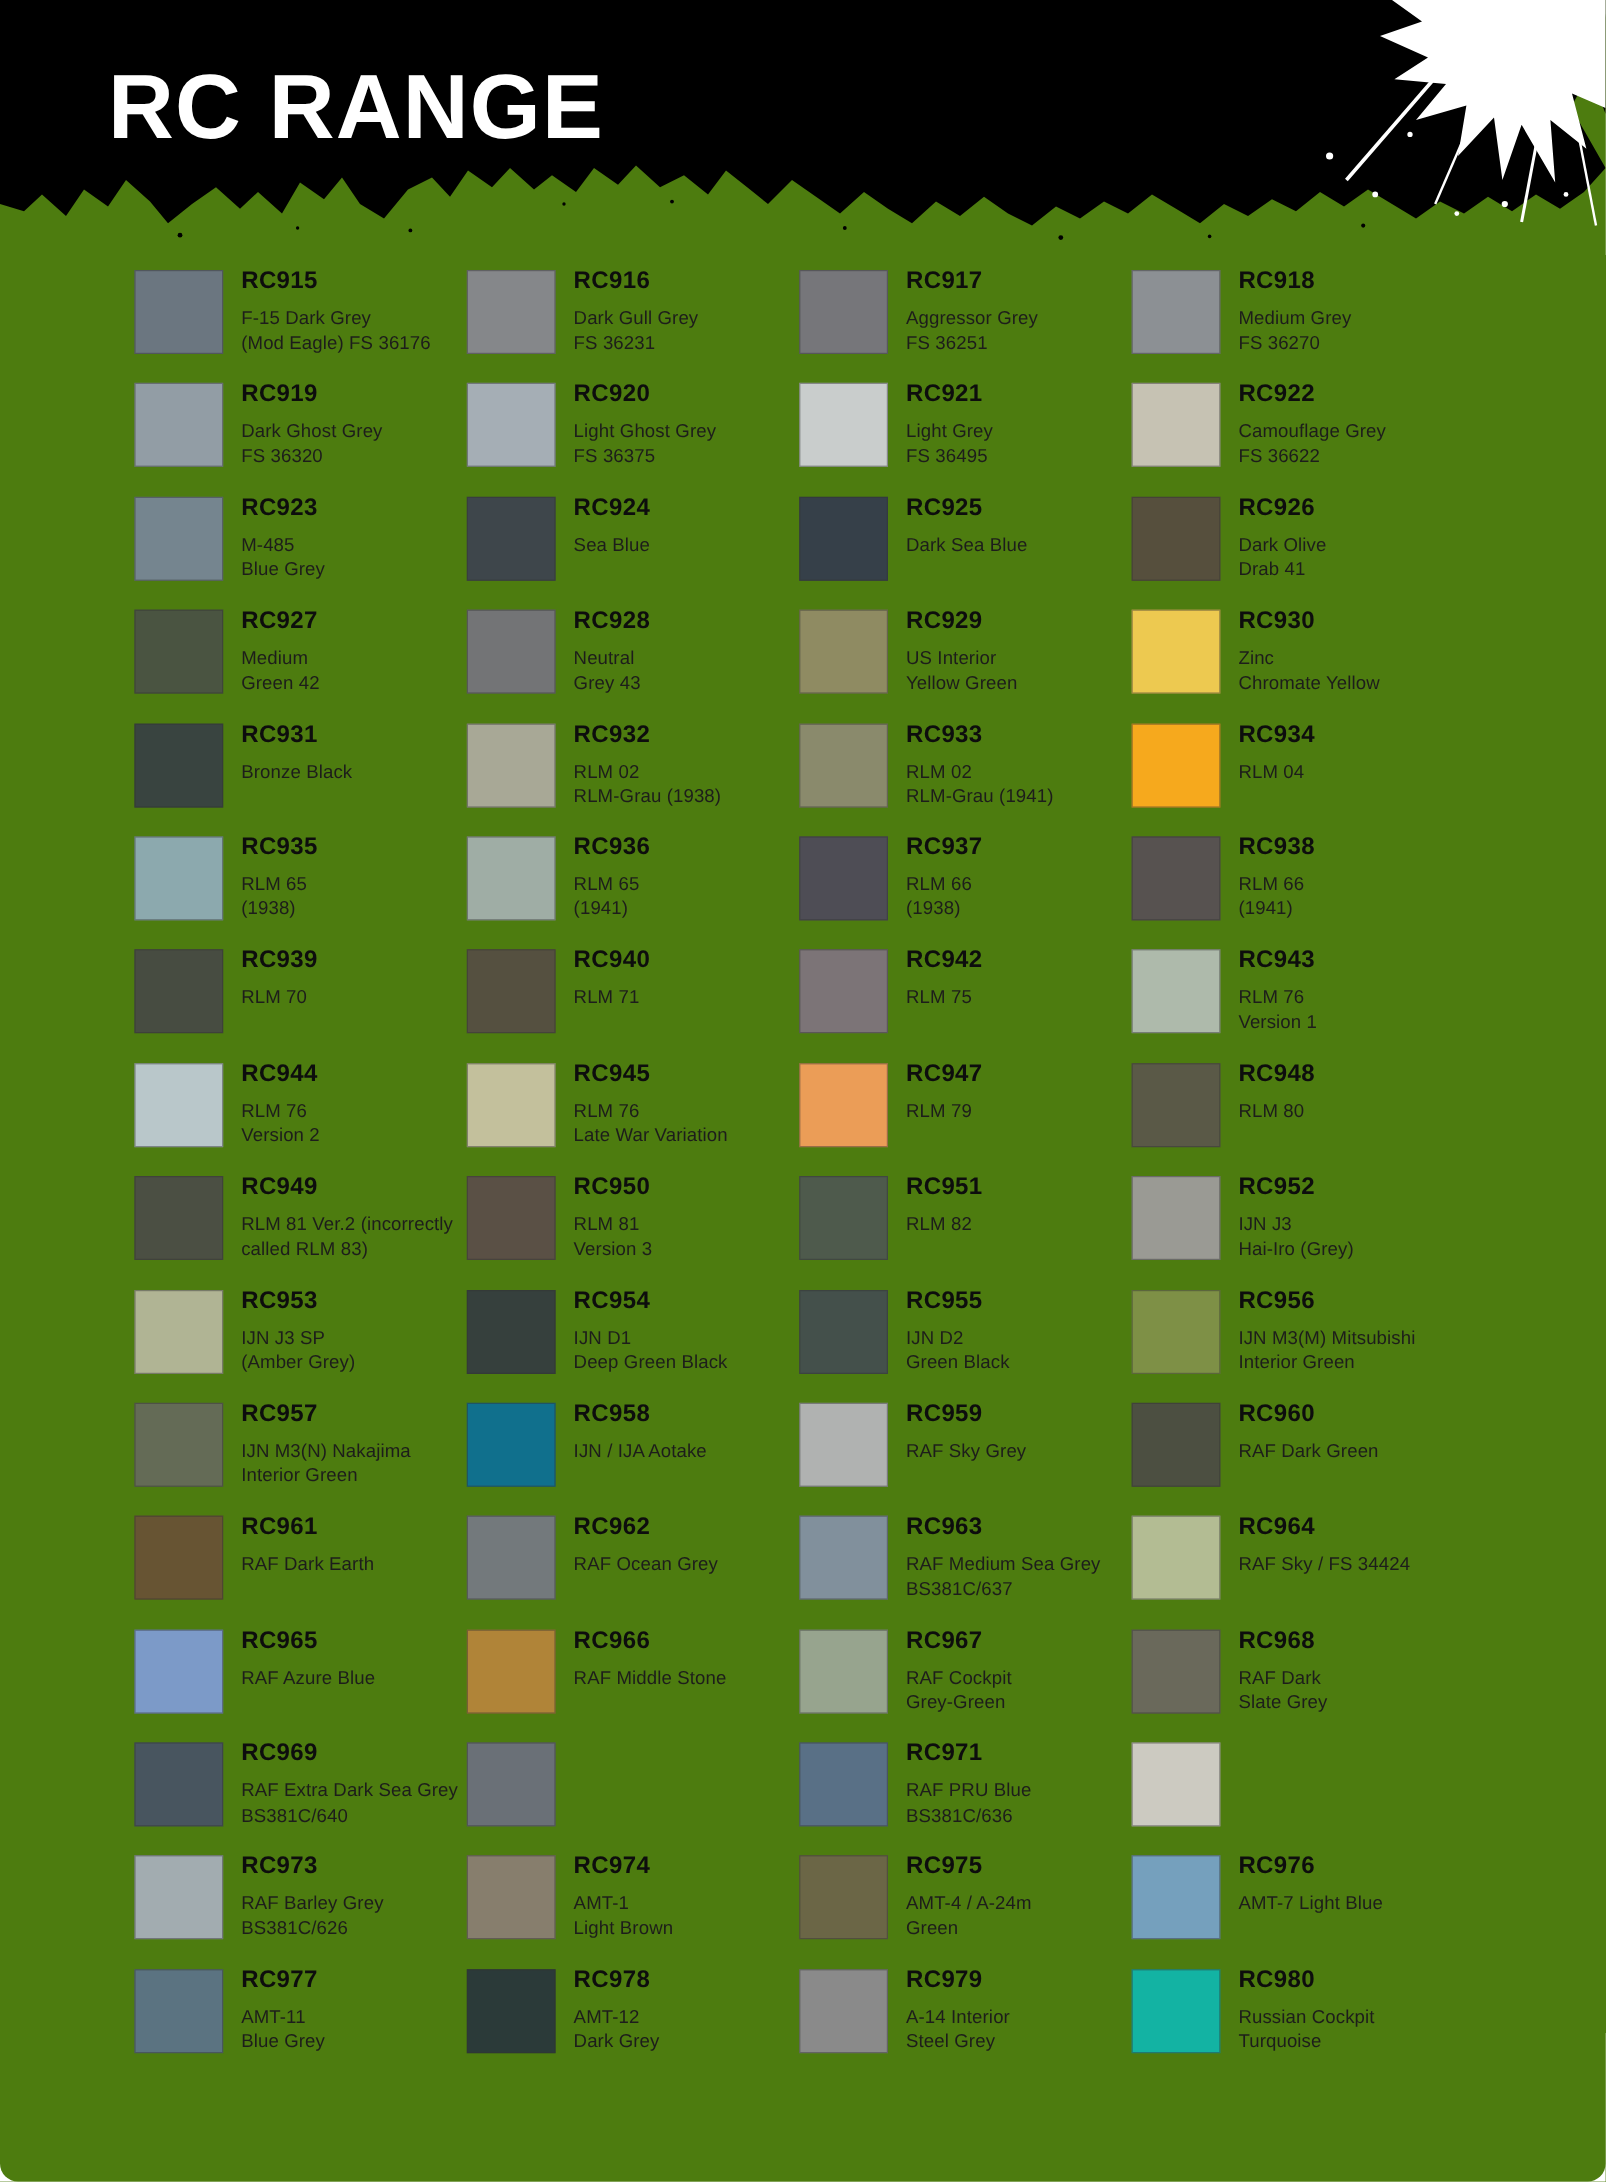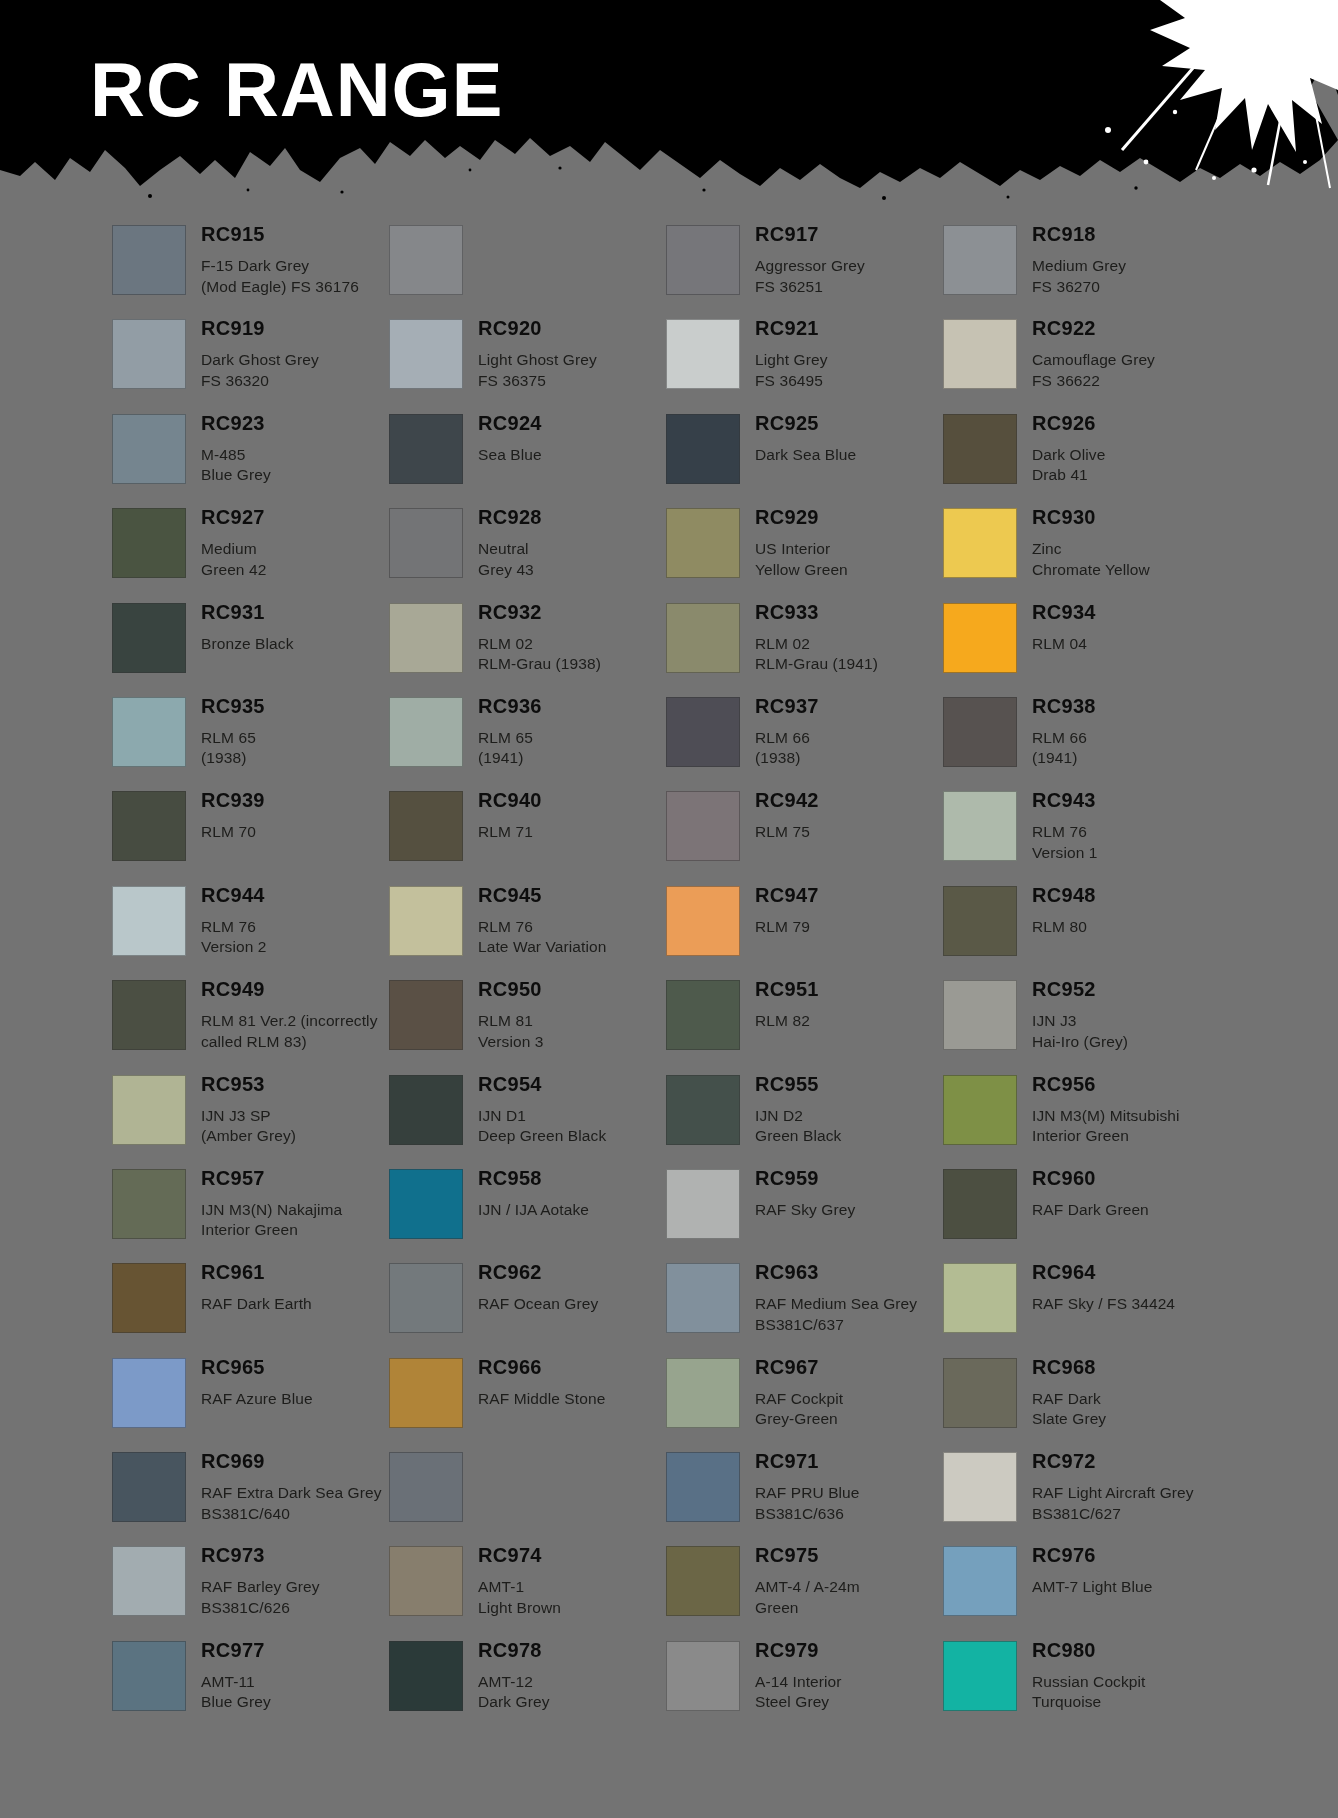--- a/index.html
+++ b/index.html
@@ -12,7 +12,8 @@
   #page {
     position: relative;
     width: 1338px; height: 1818px;
-    background: #737373;
+    background: #4d7c0f;
+    border-radius: 15px;
   }
 
   

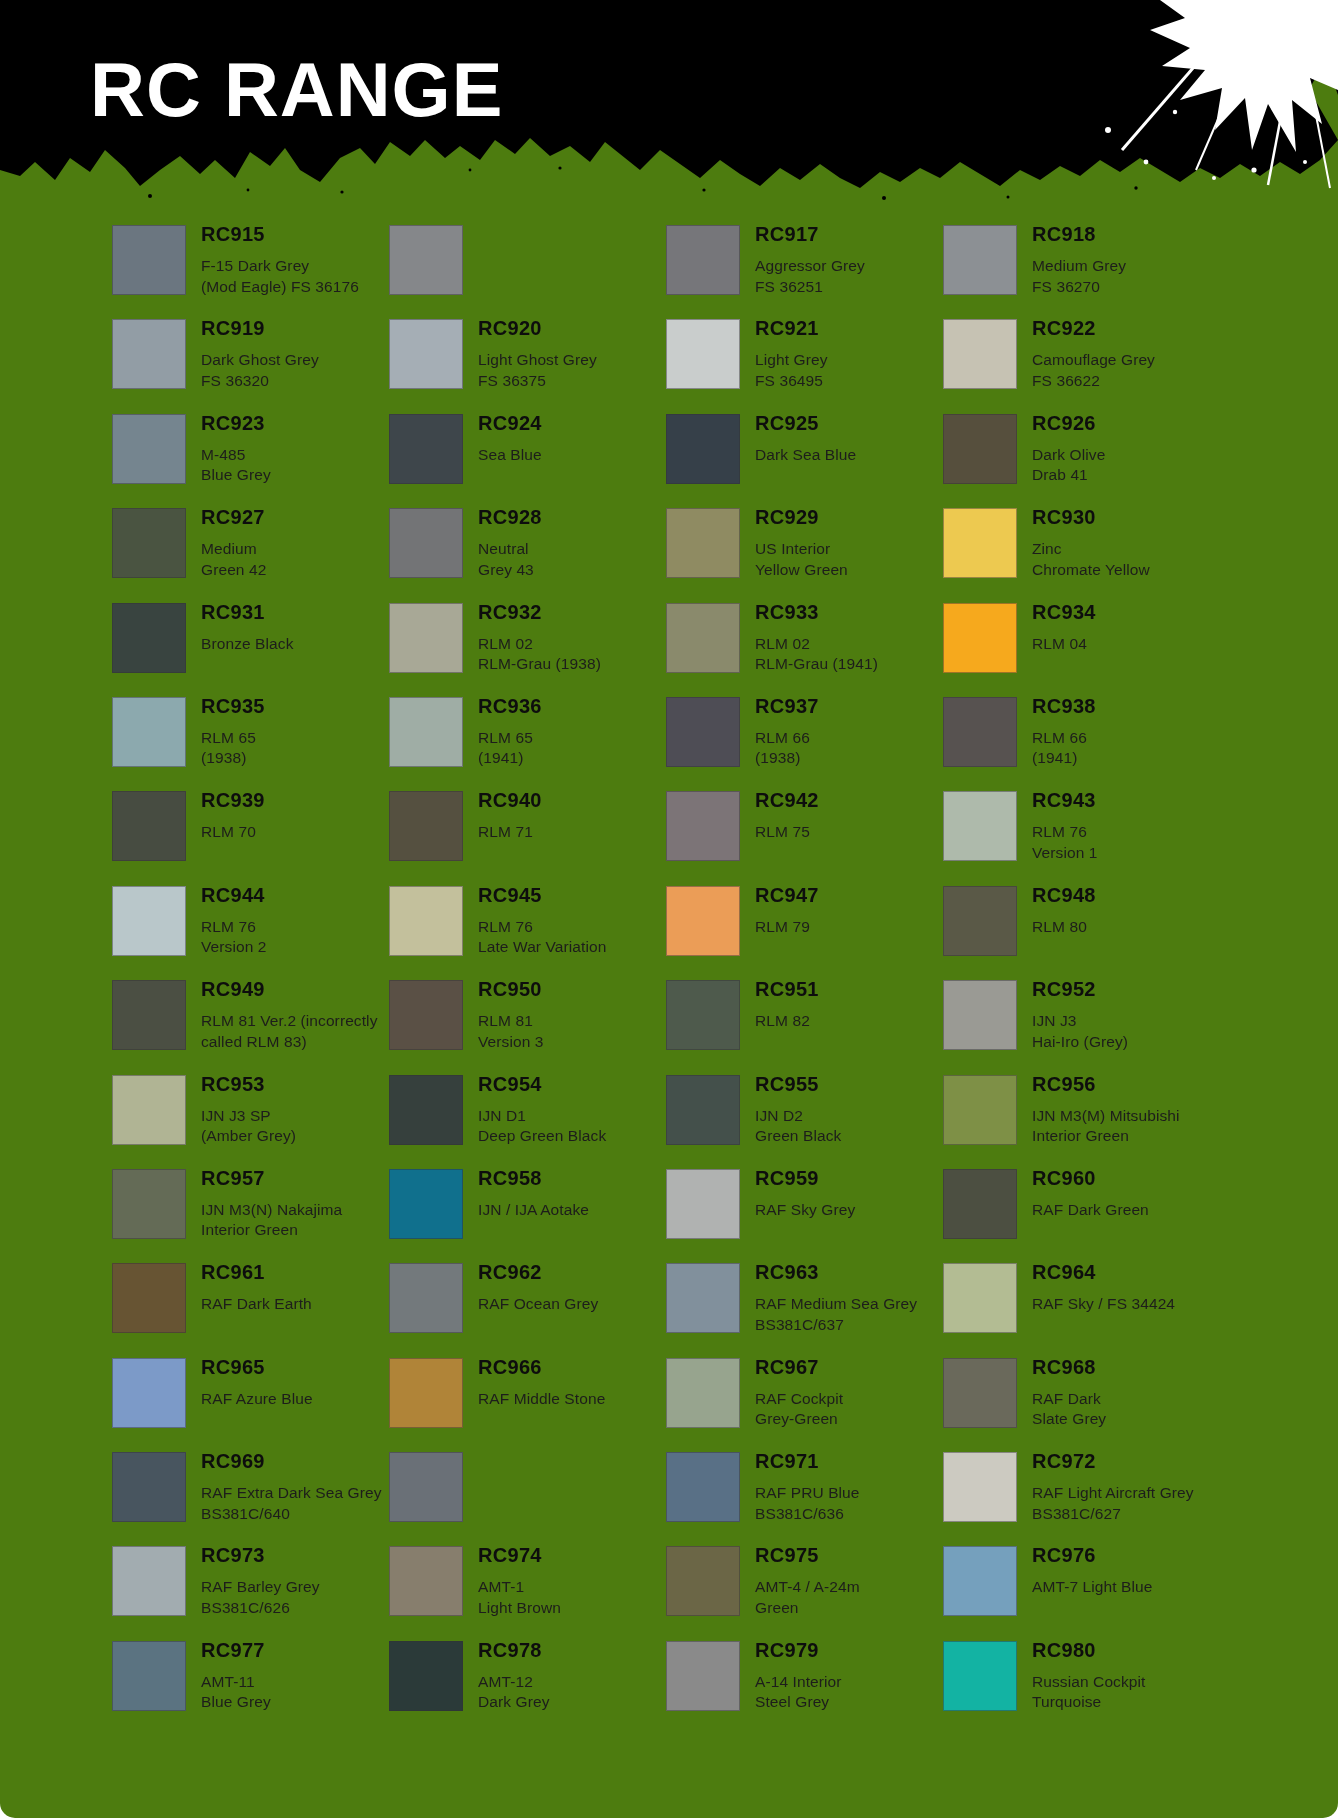--- a/index.html
+++ b/index.html
@@ -127,6 +127,13 @@
       </div>
       <div class="cell">
         <div class="swatch" style="background: rgb(133, 135, 138);"></div>
+        <div class="info">
+          <div class="code">RC916</div>
+          <div class="desc">
+            <div>Dark Gull Grey</div>
+            <div>FS 36231</div>
+          </div>
+        </div>
       </div>
       <div class="cell">
         <div class="swatch" style="background: rgb(118, 118, 122);"></div>

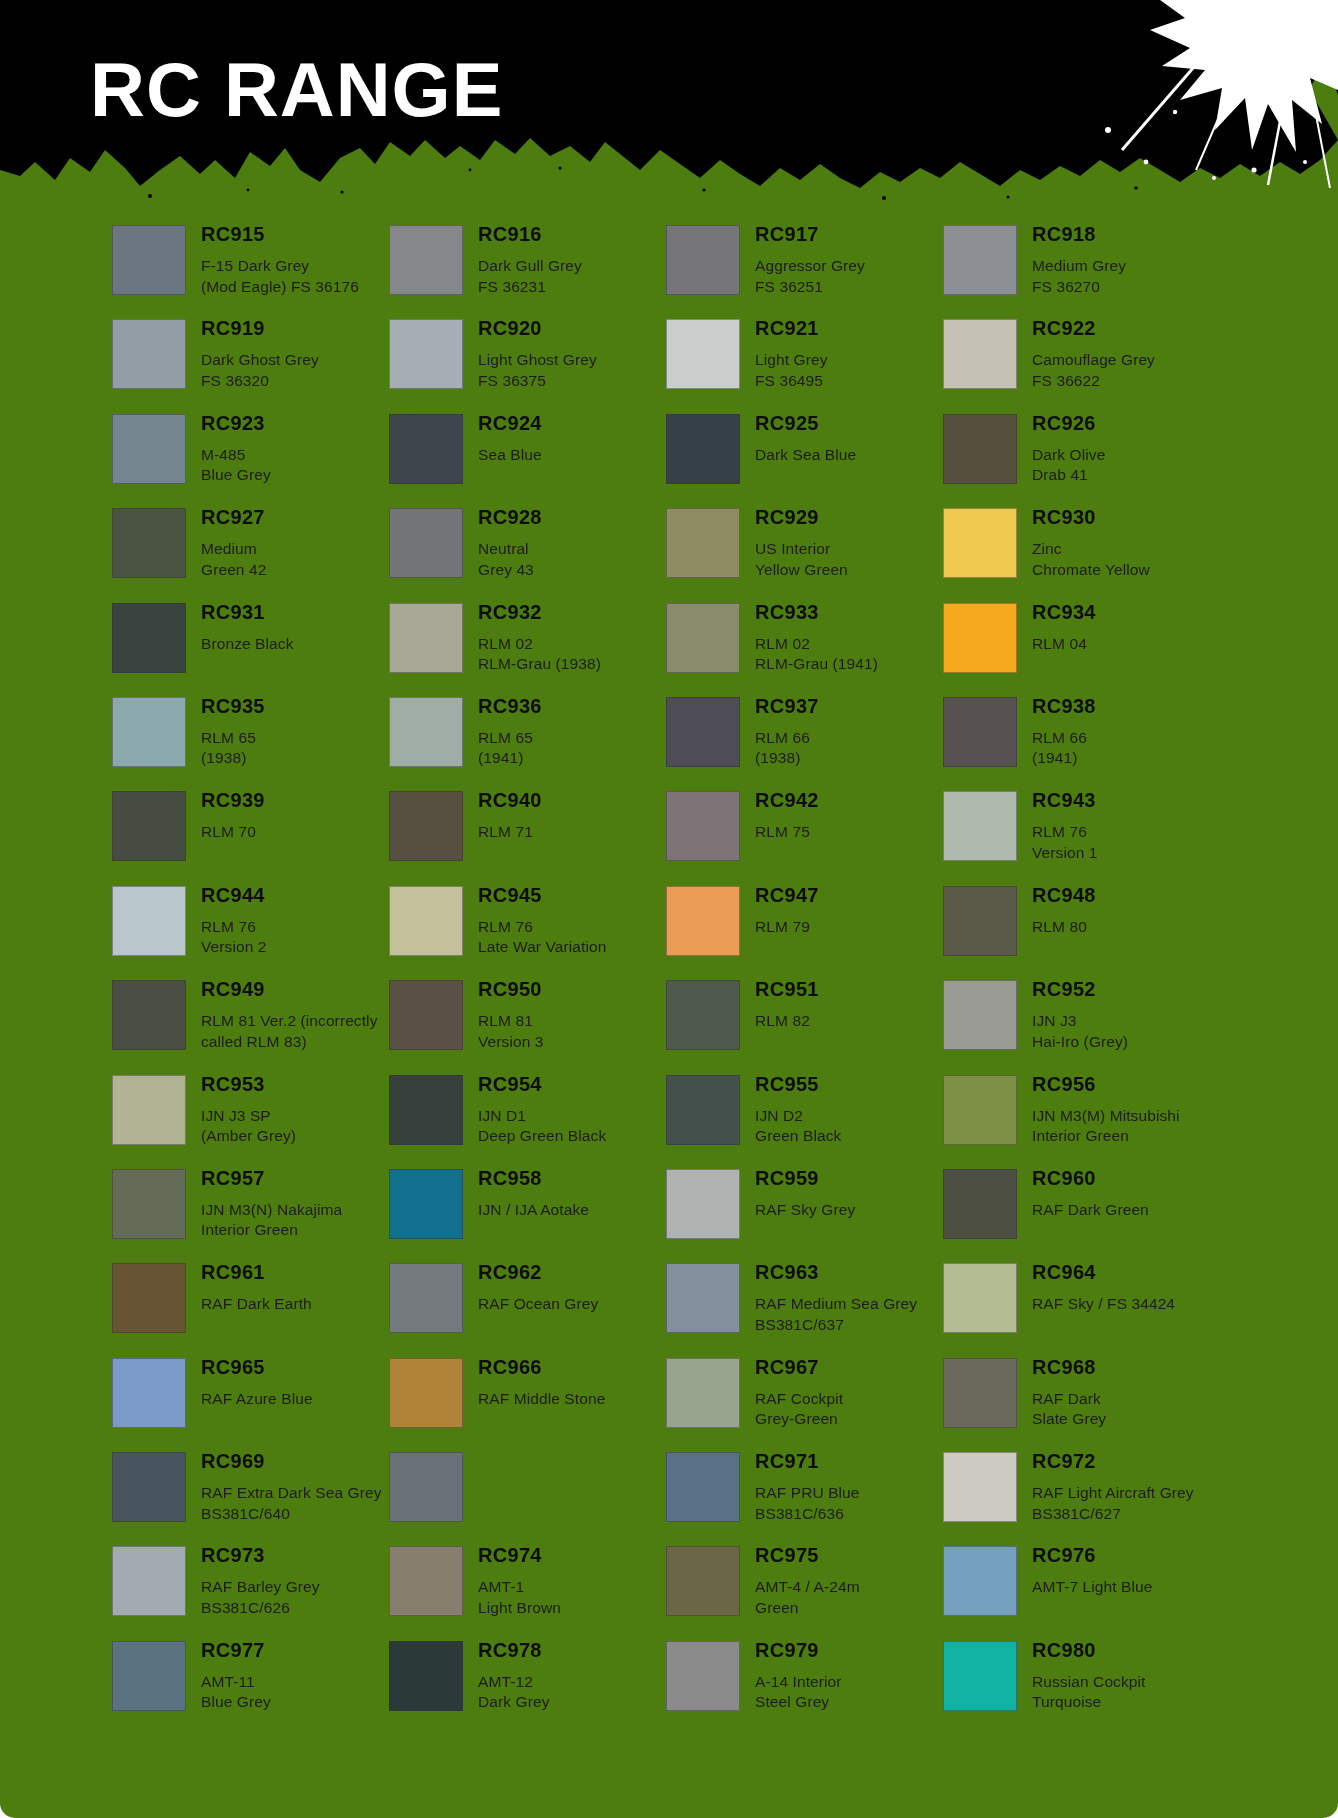--- a/index.html
+++ b/index.html
@@ -642,13 +642,6 @@
       </div>
       <div class="cell">
         <div class="swatch" style="background: rgb(204, 202, 193);"></div>
-        <div class="info">
-          <div class="code">RC972</div>
-          <div class="desc">
-            <div>RAF Light Aircraft Grey</div>
-            <div>BS381C/627</div>
-          </div>
-        </div>
       </div>
       <div class="cell">
         <div class="swatch" style="background: rgb(162, 172, 176);"></div>

